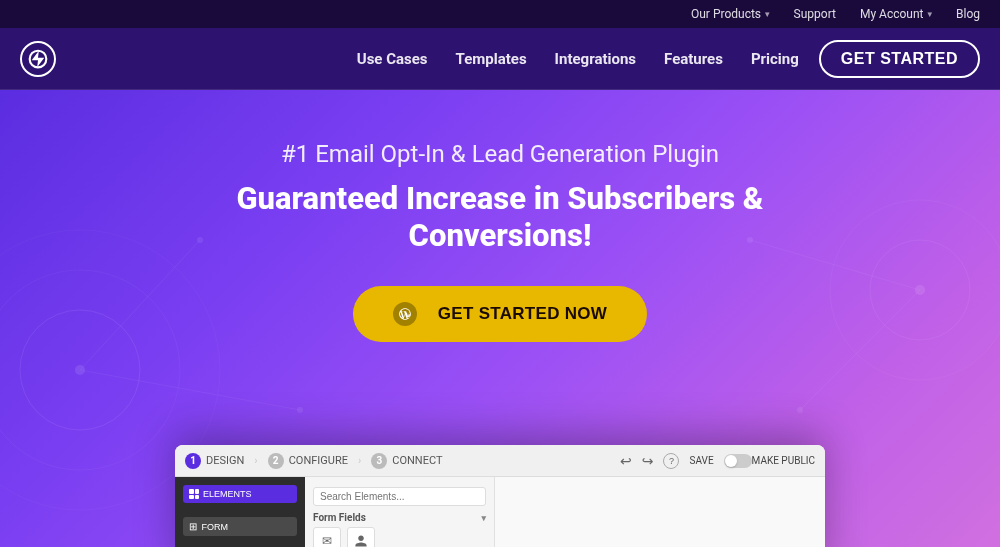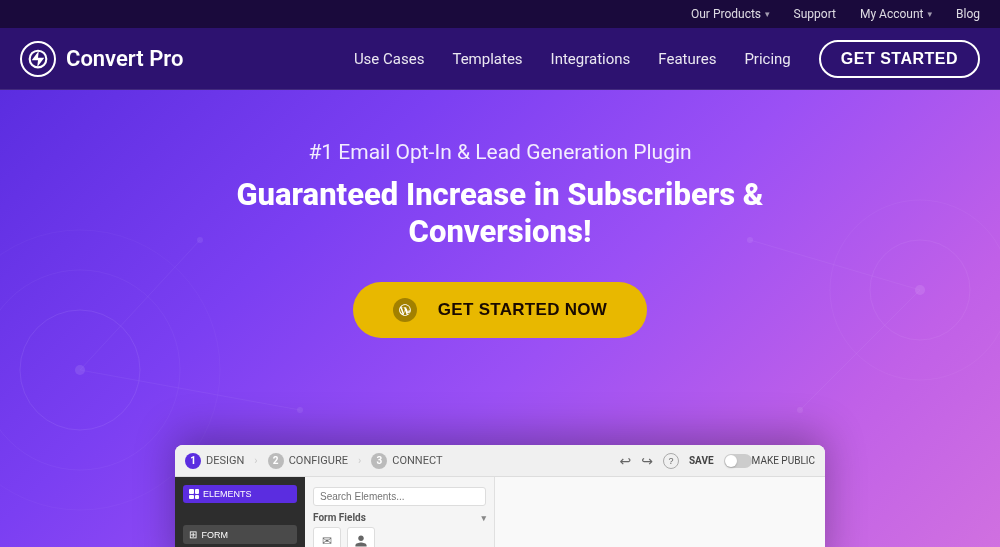--- a/index.html
+++ b/index.html
@@ -348,7 +348,6 @@
         <path d="M13 2L4.5 13.5H12L11 22L19.5 10.5H12L13 2Z" fill="white" stroke="none"></path>
       </svg>
     </div>
-    <span>Convert Pro</span>
   </a>
 
   <nav class="nav-links">

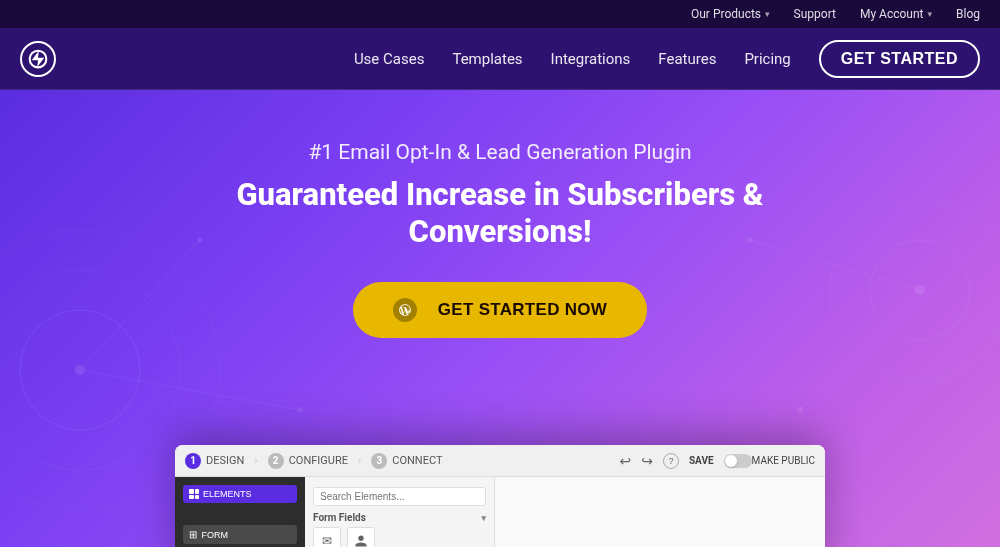--- a/index.html
+++ b/index.html
@@ -68,7 +68,8 @@
       display: flex;
       align-items: center;
       gap: 28px;
-      margin-right: 28px;
+      margin-right: 20px;
+      font-weight: bold;
     }
     .nav-links a {
       color: rgba(255,255,255,0.9);

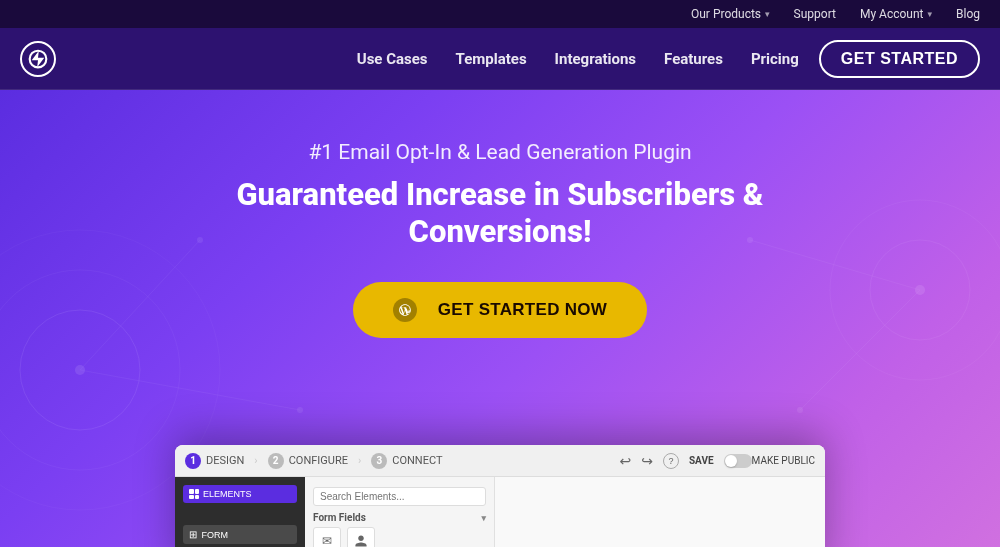--- a/index.html
+++ b/index.html
@@ -115,7 +115,7 @@
     }
     .hero-subtitle {
       color: rgba(255,255,255,0.9);
-      font-size: 21px;
+      font-size: 24px;
       font-weight: 400;
       margin-bottom: 12px;
     }

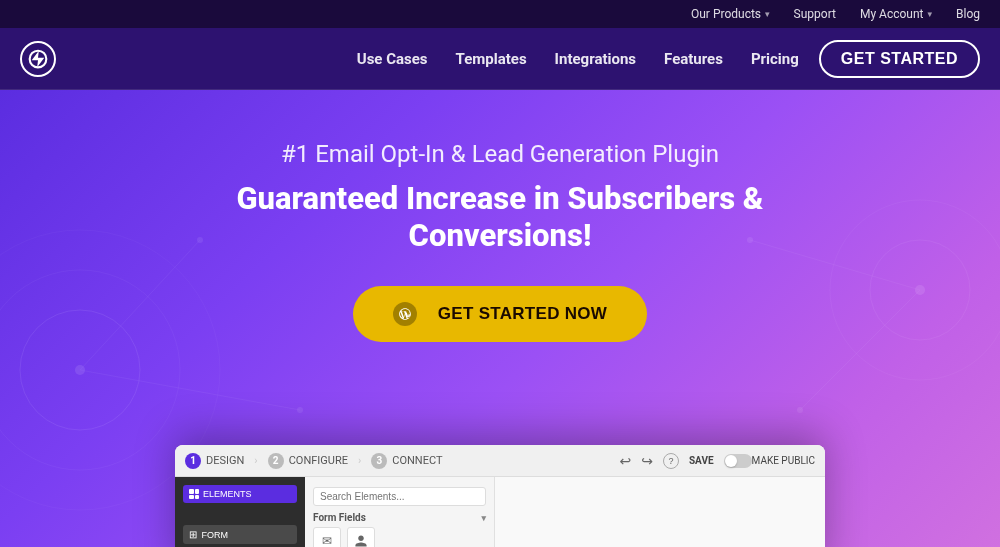--- a/index.html
+++ b/index.html
@@ -207,7 +207,7 @@
     .toolbar-save {
       font-size: 10px;
       color: #444;
-      font-weight: 700;
+      font-weight: 400;
     }
     .toggle-container {
       display: flex;

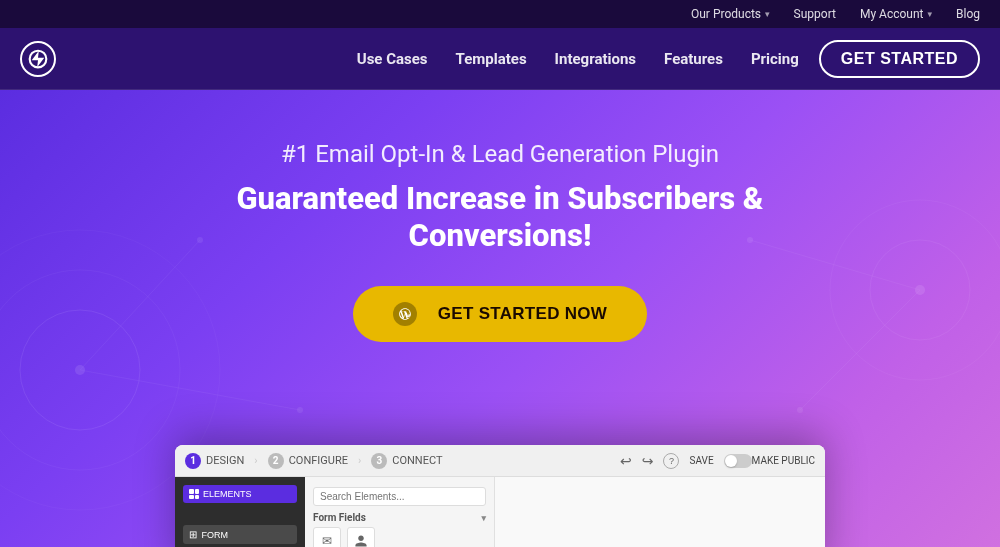--- a/index.html
+++ b/index.html
@@ -243,7 +243,7 @@
       padding: 8px;
     }
     .sidebar-item-group {
-      margin-bottom: 22px;
+      margin-bottom: 14px;
     }
     .sidebar-item-btn {
       background: #4a4a4a;

